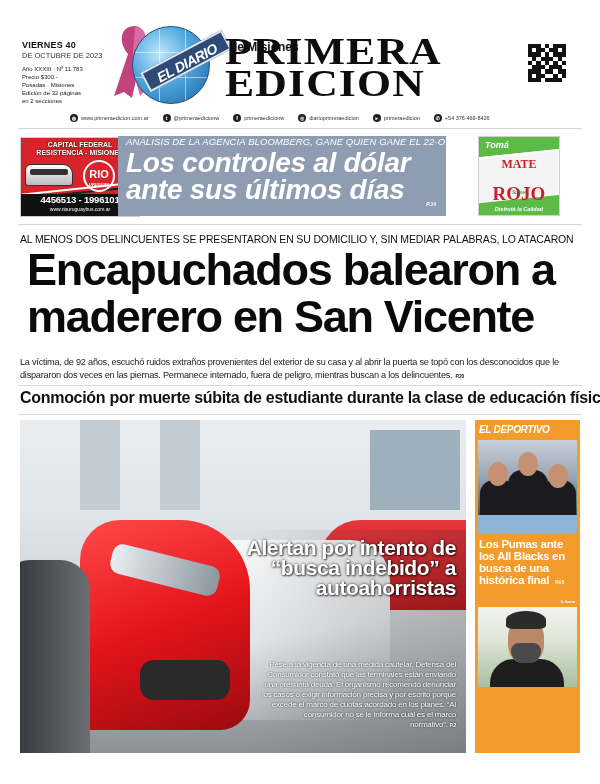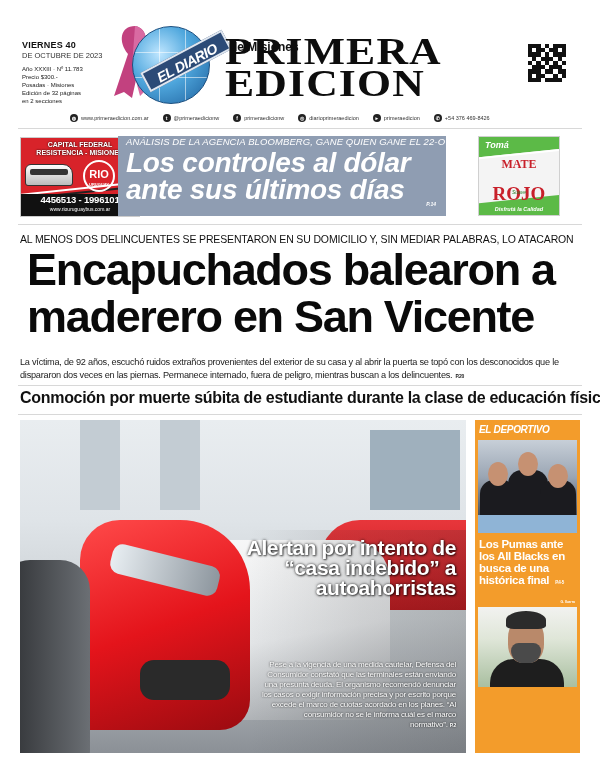--- a/index.html
+++ b/index.html
@@ -315,7 +315,7 @@
   <div class="grille"></div>
   <div class="car-dark"></div>
   <div class="shade"></div>
-  <div class="photo-title">Alertan por intento de “casa indebido” a autoahorristas</div>
+  <div class="photo-title">Alertan por intento de “busca indebido” a autoahorristas</div>
   <div class="photo-body">
     <span>Pese a la vigencia de una medida cautelar, Defensa del Consumidor constató que las terminales están enviando una presunta deuda. El organismo recomendó denunciar los casos o exigir información precisa y por escrito porque excede el marco de cuotas acordado en los planes. “Al consumidor no se le informa cuál es el marco normativo”.</span><span class="pg">P.2</span>
   </div>

